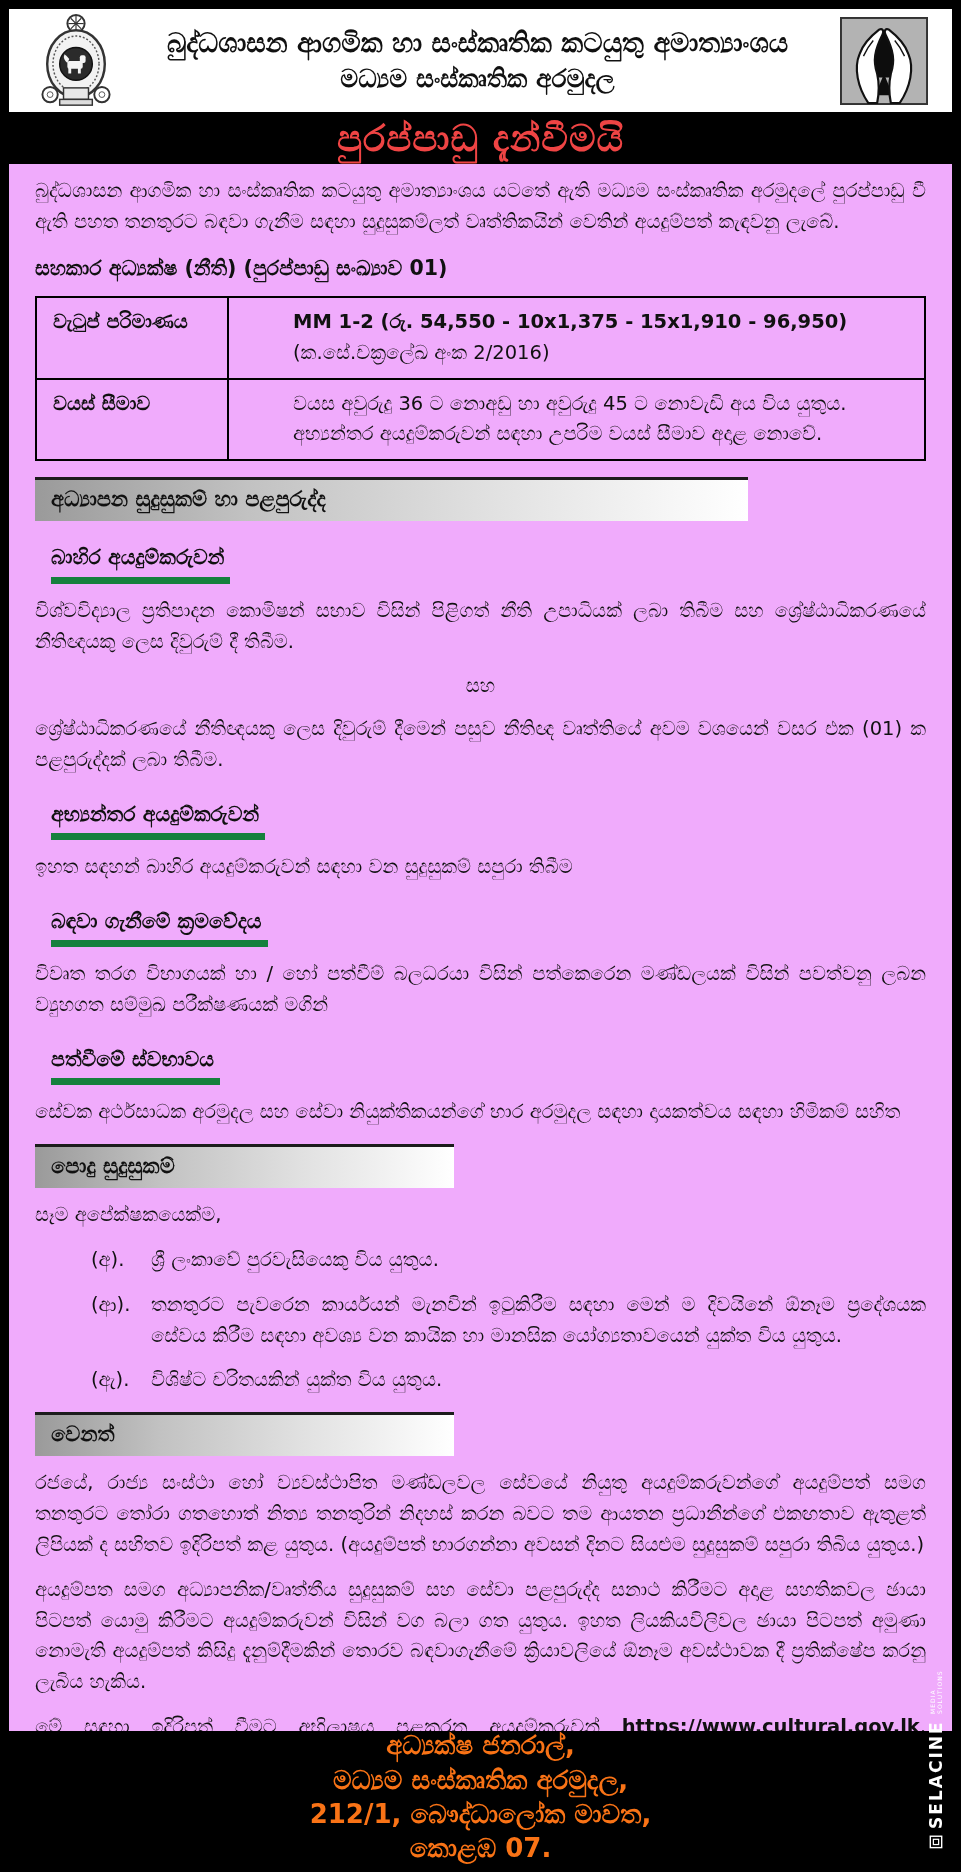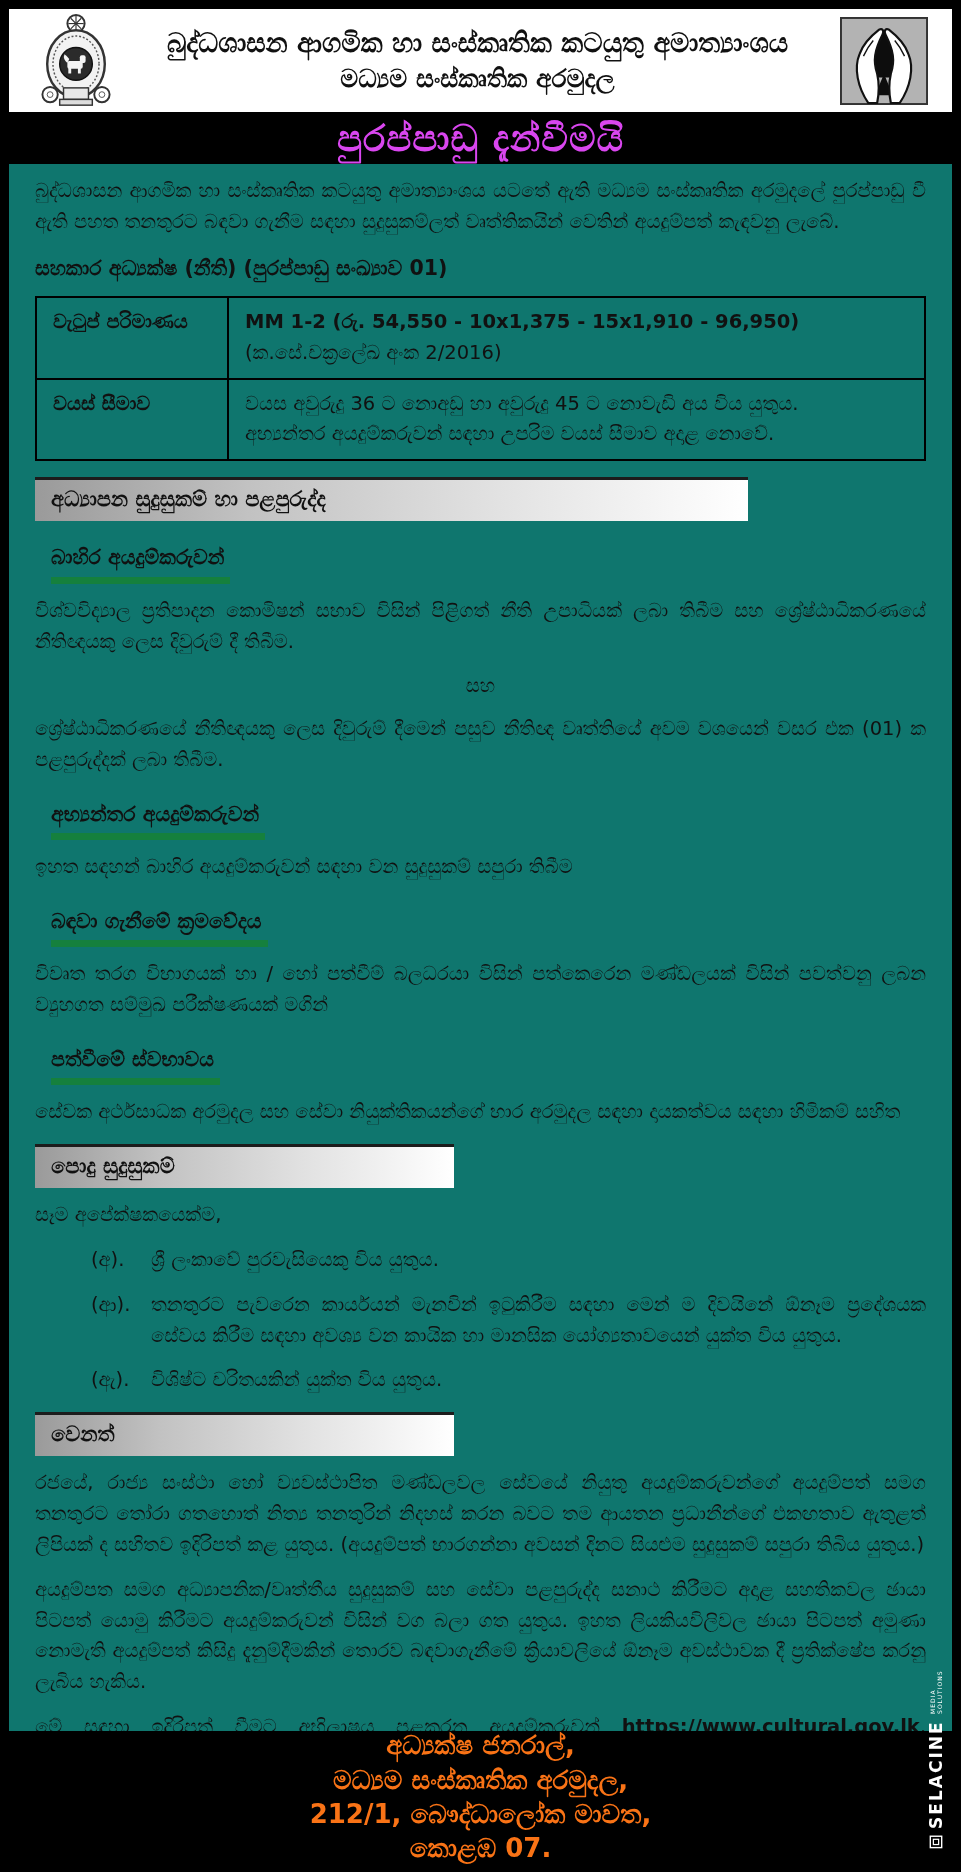--- a/index.html
+++ b/index.html
@@ -18,7 +18,7 @@
   .ccf-logo{width:88px;height:88px;flex:none;margin-right:10px;}
   
   .title-banner{background:#000;height:52px;flex:none;display:flex;align-items:center;justify-content:center;}
-  .title-banner span{color:#d946ef;font-size:37px;font-weight:bold;letter-spacing:1px;text-align:right;}
+  .title-banner span{color:#ef4444;font-size:37px;font-weight:bold;letter-spacing:1px;text-align:right;}
   
   .content{background:#0f766e;flex:1;padding:12px 26px 6px 26px;overflow:hidden;font-size:19.5px;line-height:1.58;}
   p{margin:0 0 14px 0;text-align:justify;}

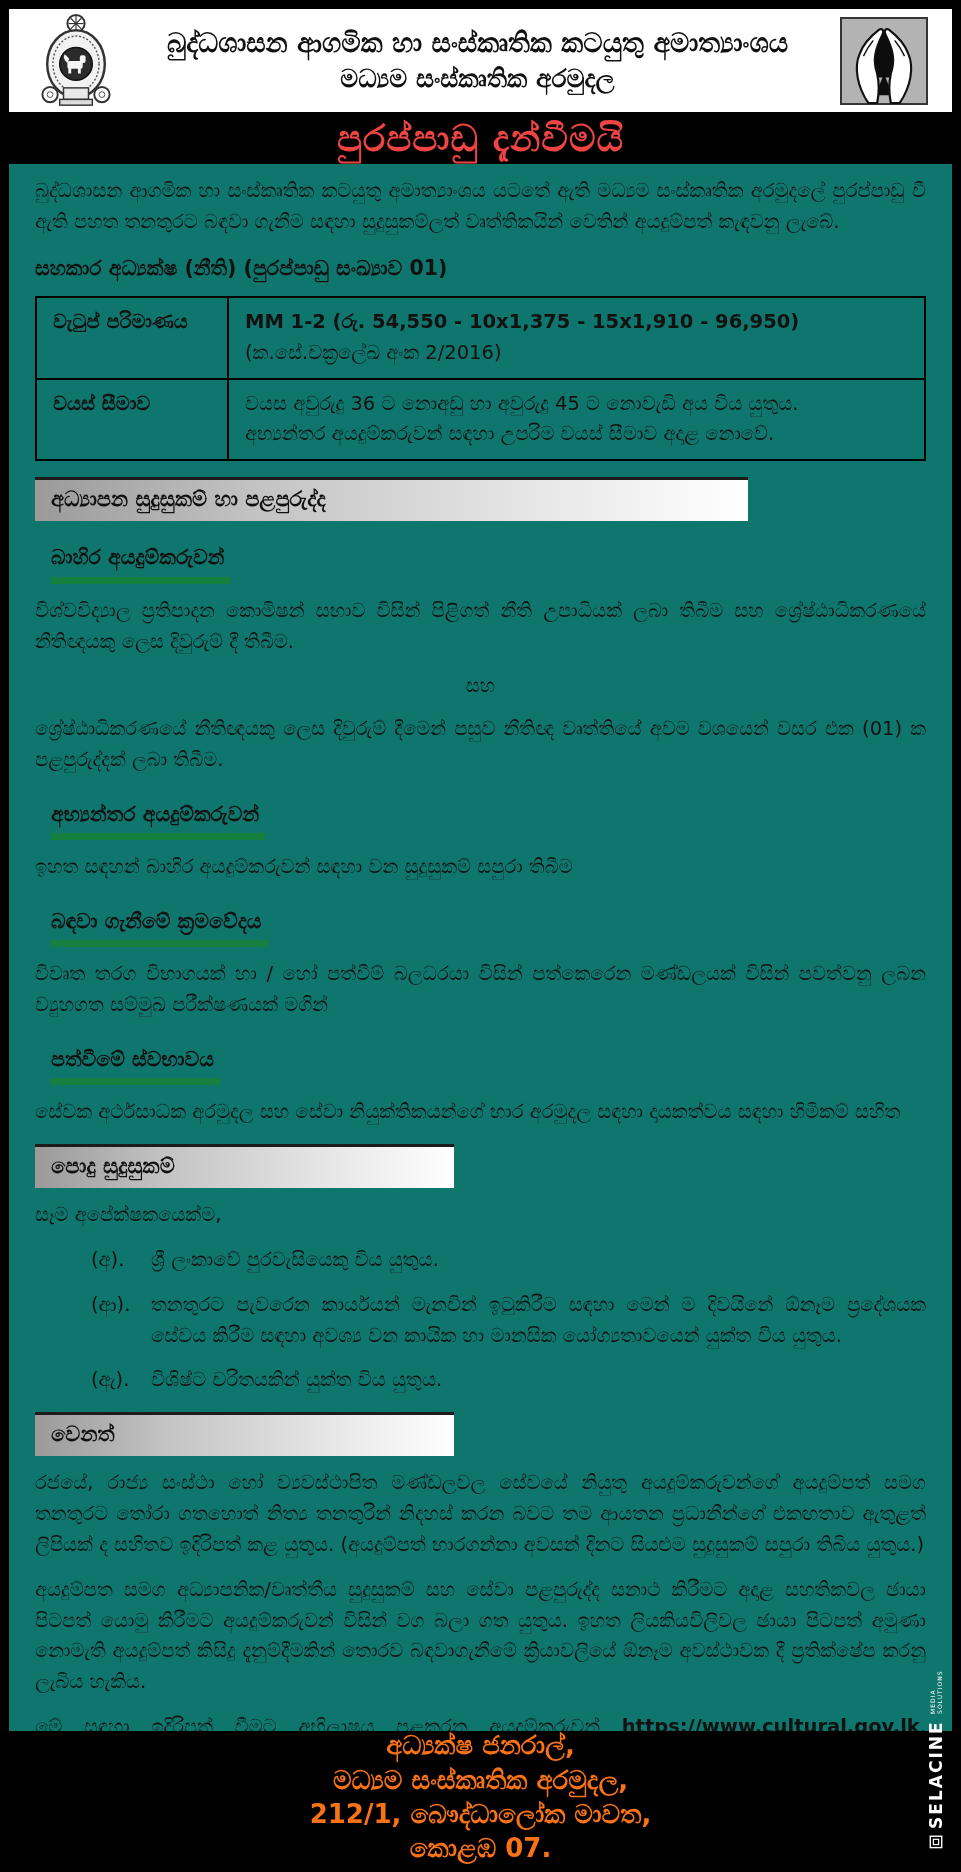--- a/index.html
+++ b/index.html
@@ -20,7 +20,7 @@
   .title-banner{background:#000;height:52px;flex:none;display:flex;align-items:center;justify-content:center;}
   .title-banner span{color:#ef4444;font-size:37px;font-weight:bold;letter-spacing:1px;text-align:right;}
   
-  .content{background:#0f766e;flex:1;padding:12px 26px 6px 26px;overflow:hidden;font-size:19.5px;line-height:1.58;}
+  .content{background:#f0abfc;flex:1;padding:12px 26px 6px 26px;overflow:hidden;font-size:19.5px;line-height:1.58;}
   p{margin:0 0 14px 0;text-align:justify;}
   .b{font-weight:bold;}
   .post-title{font-weight:bold;font-size:20.5px;margin:4px 0 12px 0;}

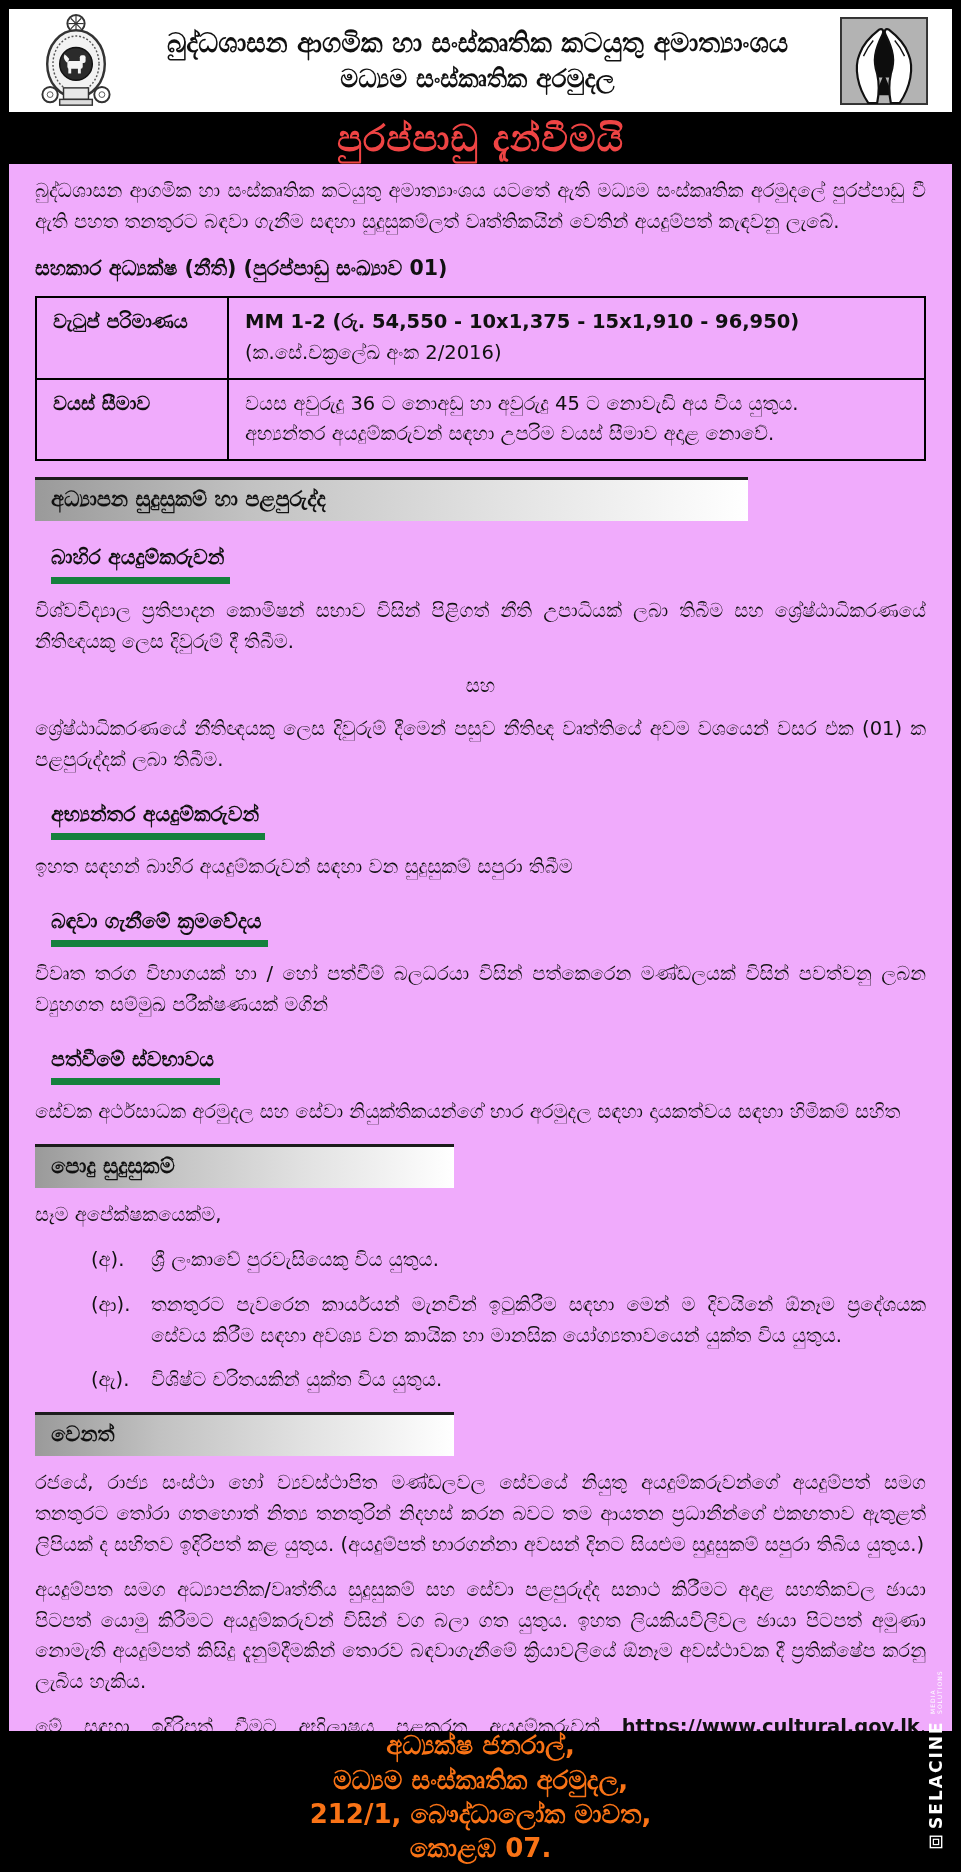--- a/index.html
+++ b/index.html
@@ -28,7 +28,7 @@
   table.salary{border-collapse:collapse;width:100%;margin:2px 0 16px 0;}
   table.salary td{border:2.5px solid #000;vertical-align:top;padding:9px 16px;}
   td.lbl{width:192px;font-weight:bold;}
-  .cell-line{display:block;}
+  .cell-line{display:block;margin-left:48px;}
   
   .gbanner{
     margin:16px 0 12px 0;padding:3px 0 5px 16px;font-weight:bold;font-size:21px;

